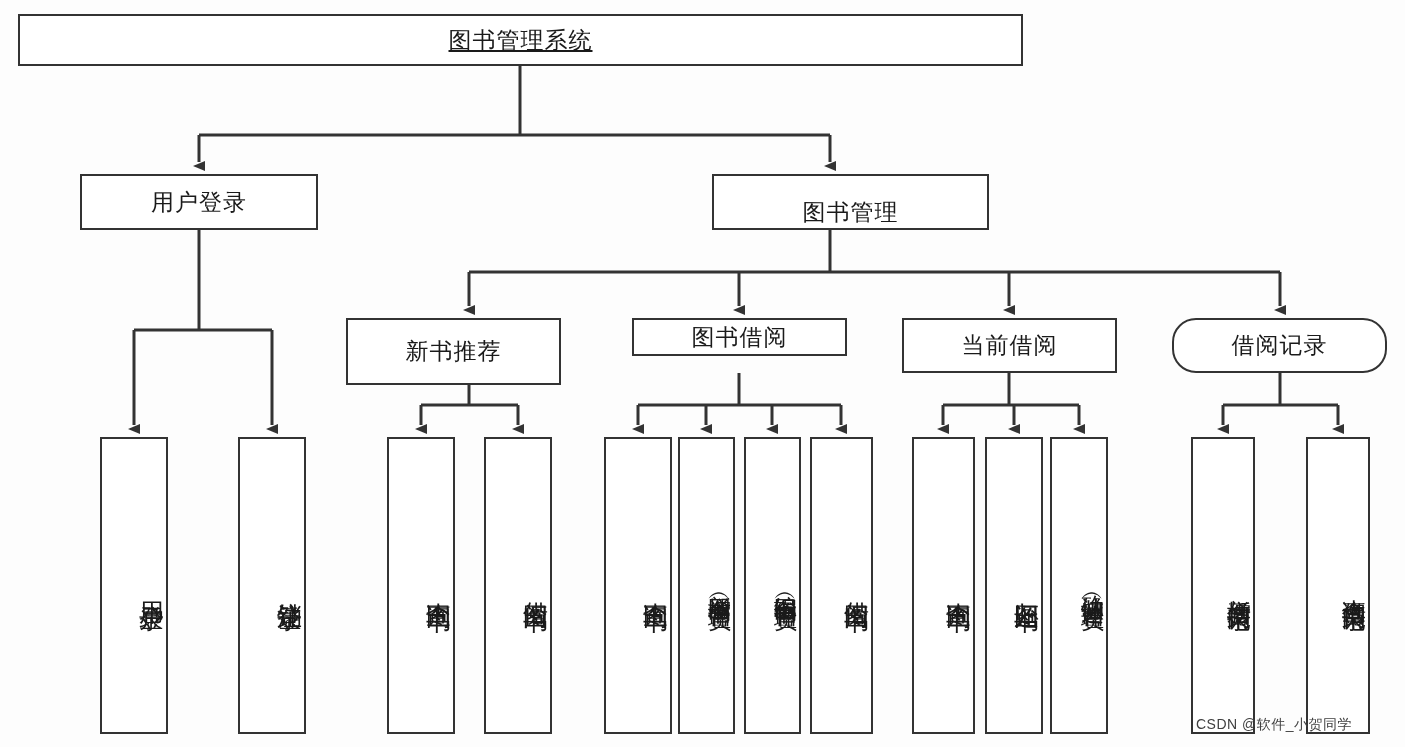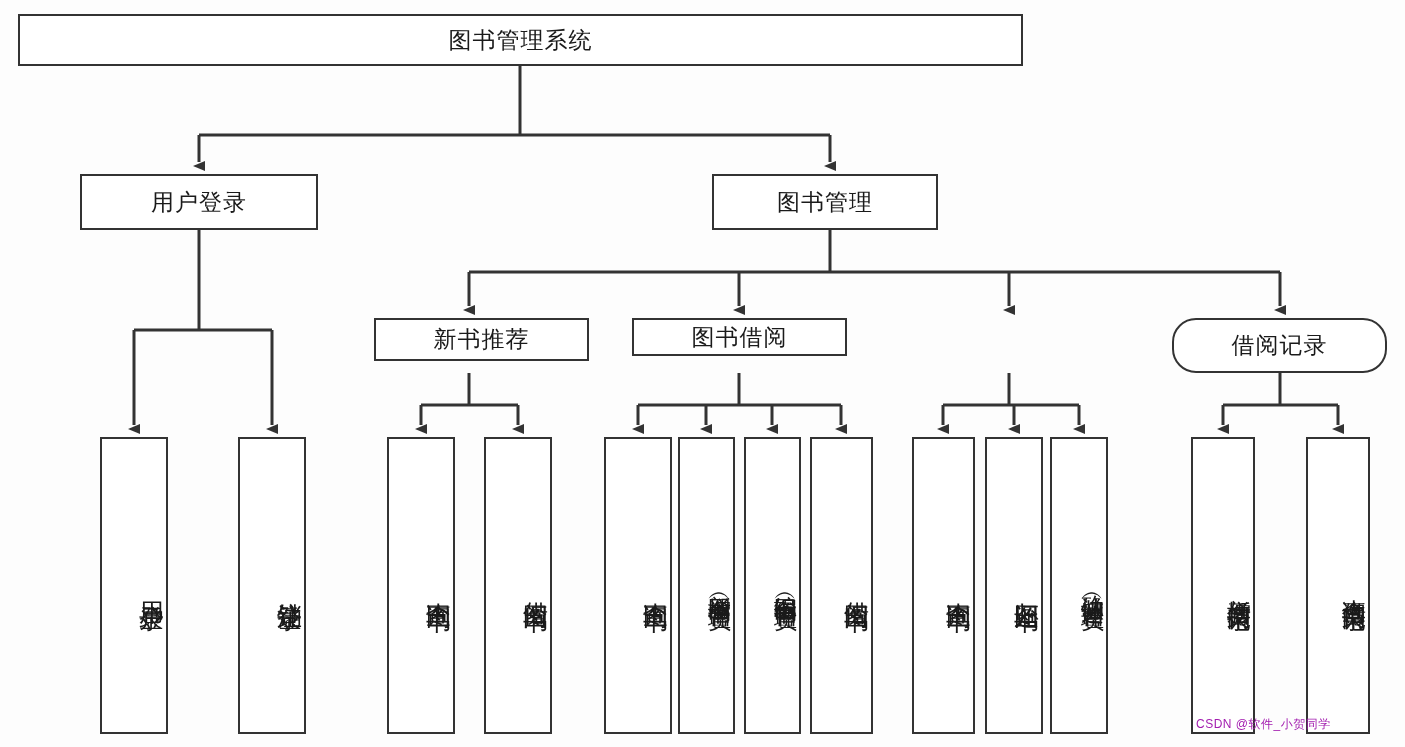--- a/index.html
+++ b/index.html
@@ -121,7 +121,7 @@
     </g>
   </svg>
 
-  <div class="node horiz" style="left:18px; top:14px; width:1005px; height:52px;">
+  <div class="node horiz" style="left:18px; top:14px; width:1005px; height:52px;text-decoration:underline;">
     <span>图书管理系统</span>
   </div>
 

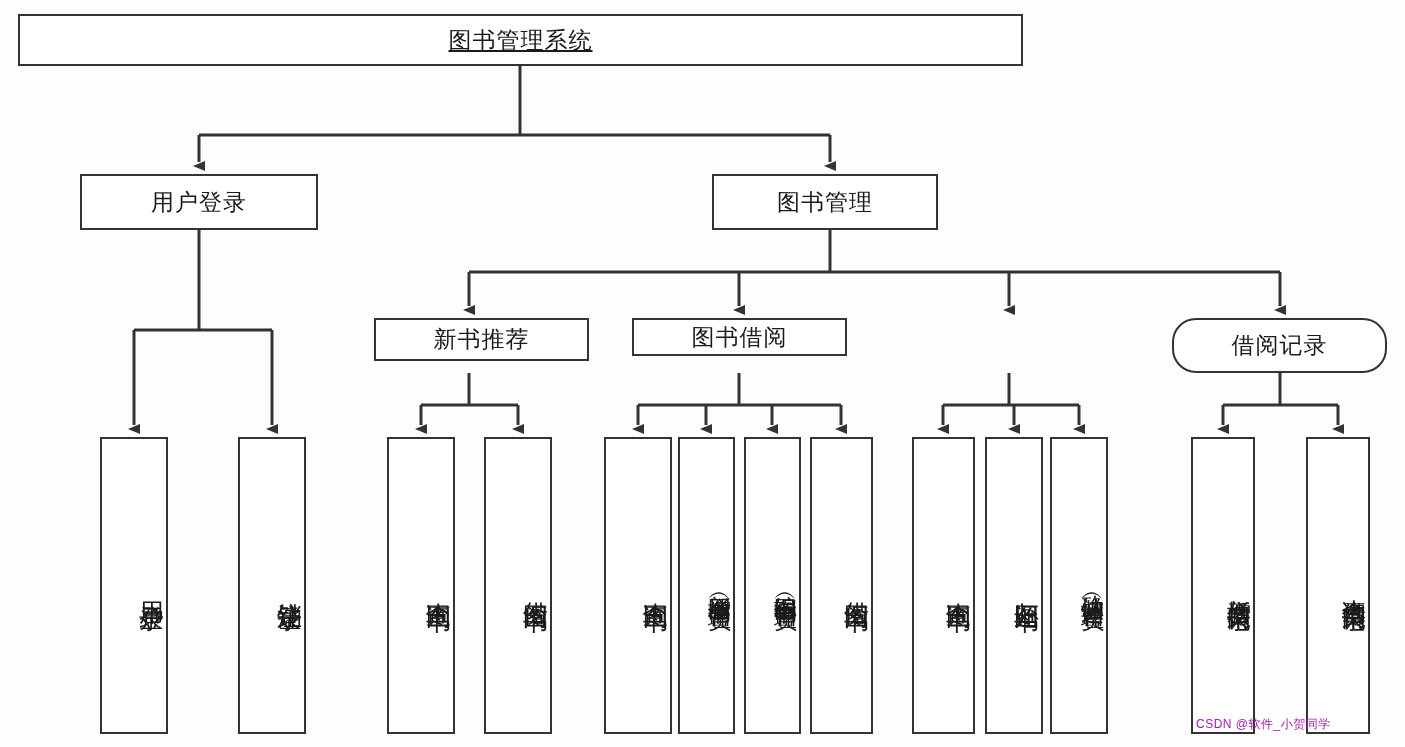--- a/index.html
+++ b/index.html
@@ -128,7 +128,7 @@
   <div class="node horiz" style="left:80px; top:174px; width:238px; height:56px;">
     <span>用户登录</span>
   </div>
-  <div class="node horiz" style="left:712px; top:174px; width:226px; height:56px;">
+  <div class="node horiz" style="left:712px; top:174px; width:277px; height:56px;align-items:flex-end;">
     <span>图书管理</span>
   </div>
 

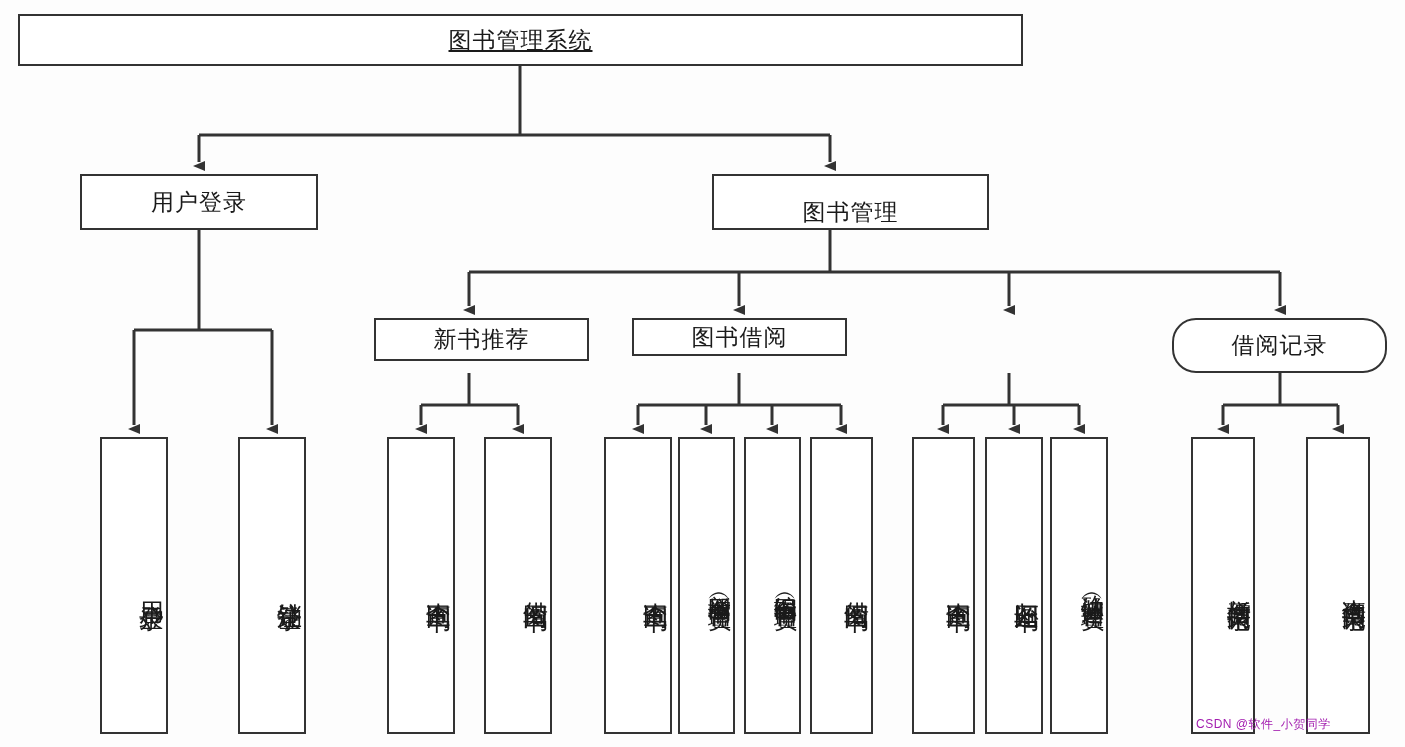--- a/index.html
+++ b/index.html
@@ -132,7 +132,7 @@
     <span>图书管理</span>
   </div>
 
-  <div class="node horiz" style="left:374px; top:318px; width:215px; height:43px;">
+  <div class="node horiz" style="left:346px; top:318px; width:215px; height:67px;">
     <span>新书推荐</span>
   </div>
   <div class="node horiz" style="left:632px; top:318px; width:215px; height:38px;">

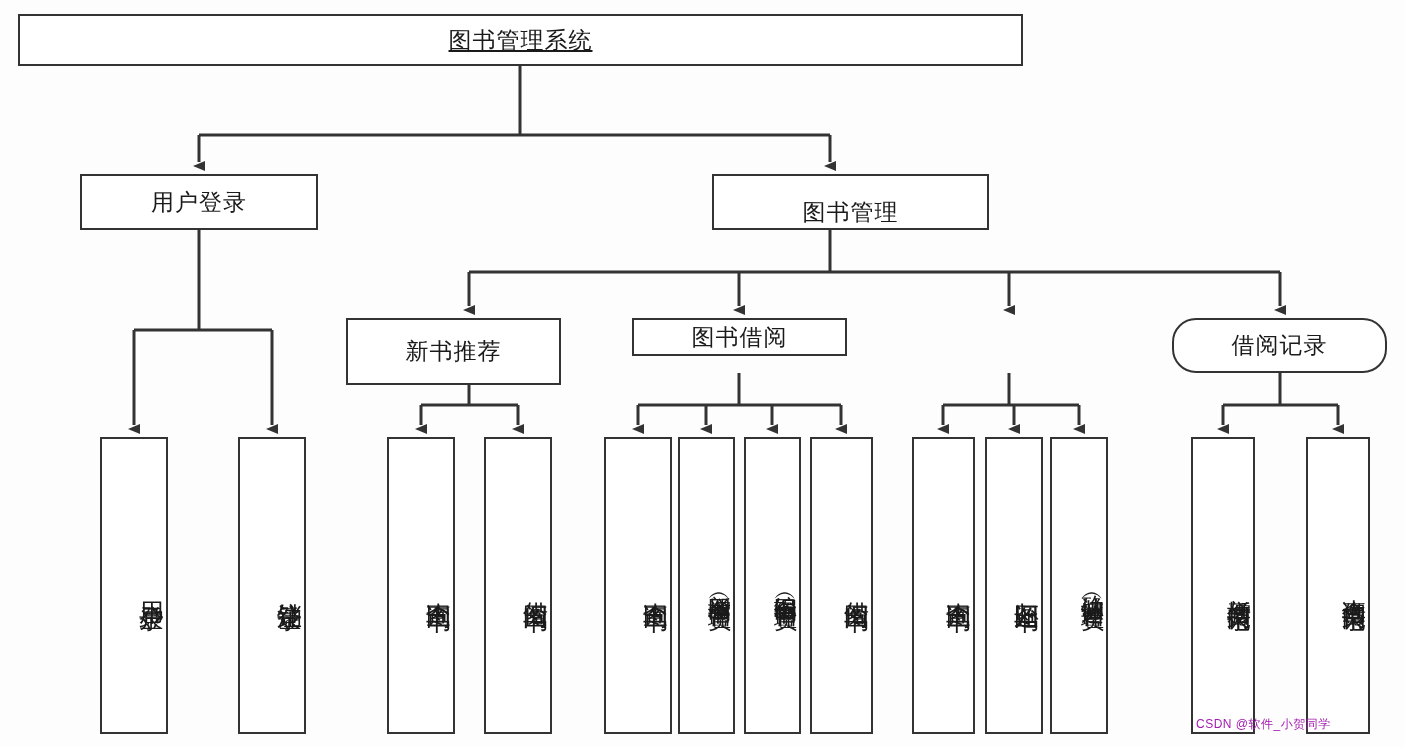--- a/index.html
+++ b/index.html
@@ -138,6 +138,9 @@
   <div class="node horiz" style="left:632px; top:318px; width:215px; height:38px;">
     <span>图书借阅</span>
   </div>
+  <div class="node horiz" style="left:902px; top:318px; width:215px; height:55px;">
+    <span>当前借阅</span>
+  </div>
   <div class="node horiz" style="left:1172px; top:318px; width:215px; height:55px;border-radius:24px;">
     <span>借阅记录</span>
   </div>

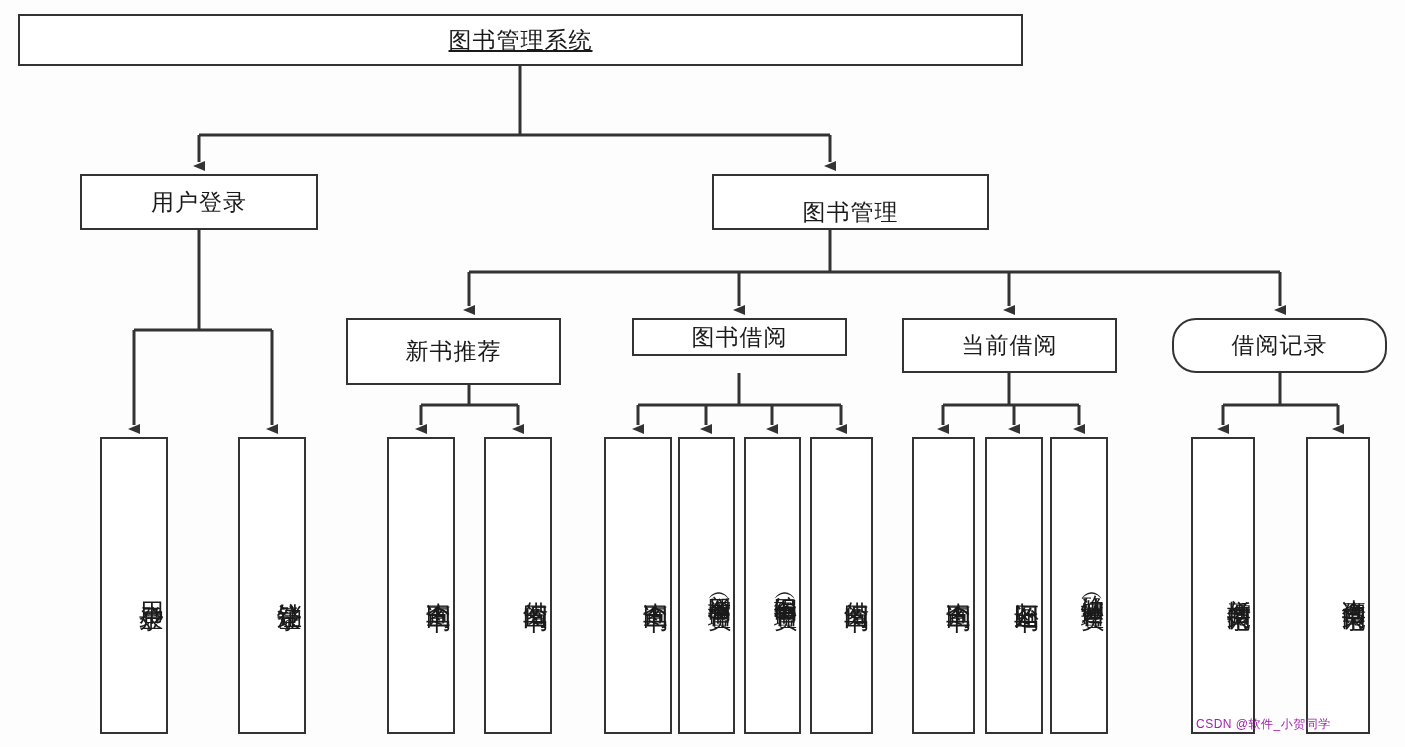--- a/index.html
+++ b/index.html
@@ -56,8 +56,8 @@
   }
   .watermark {
     position: absolute;
-    font-size: 12px;
-    color: #a21caf;
+    font-size: 14px;
+    color: #404040;
     white-space: nowrap;
     letter-spacing: 0.5px;
     text-align: right;

